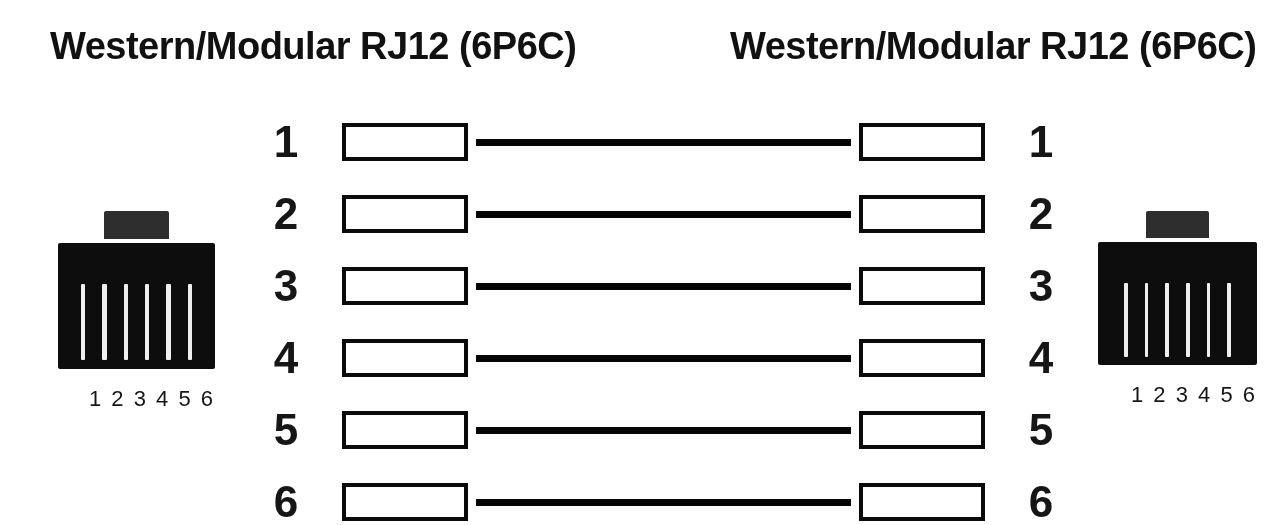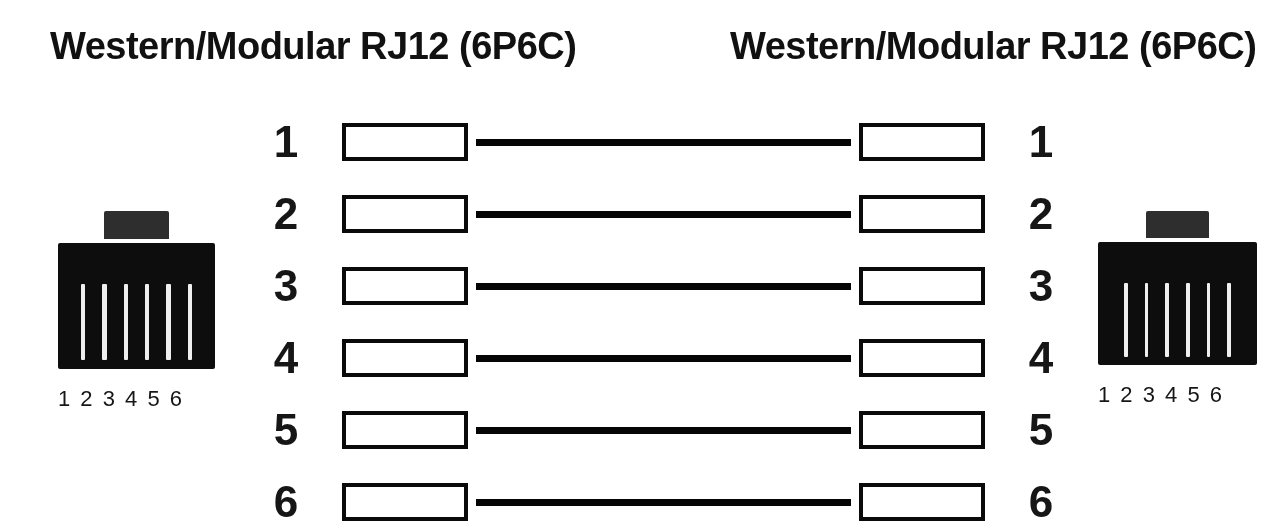--- a/index.html
+++ b/index.html
@@ -89,7 +89,7 @@
   }
   .plug-label {
     margin-top: 17px;
-    text-align: left;
+    text-align: right;
     font-size: 22px;
     letter-spacing: 2px;
     white-space: nowrap;

